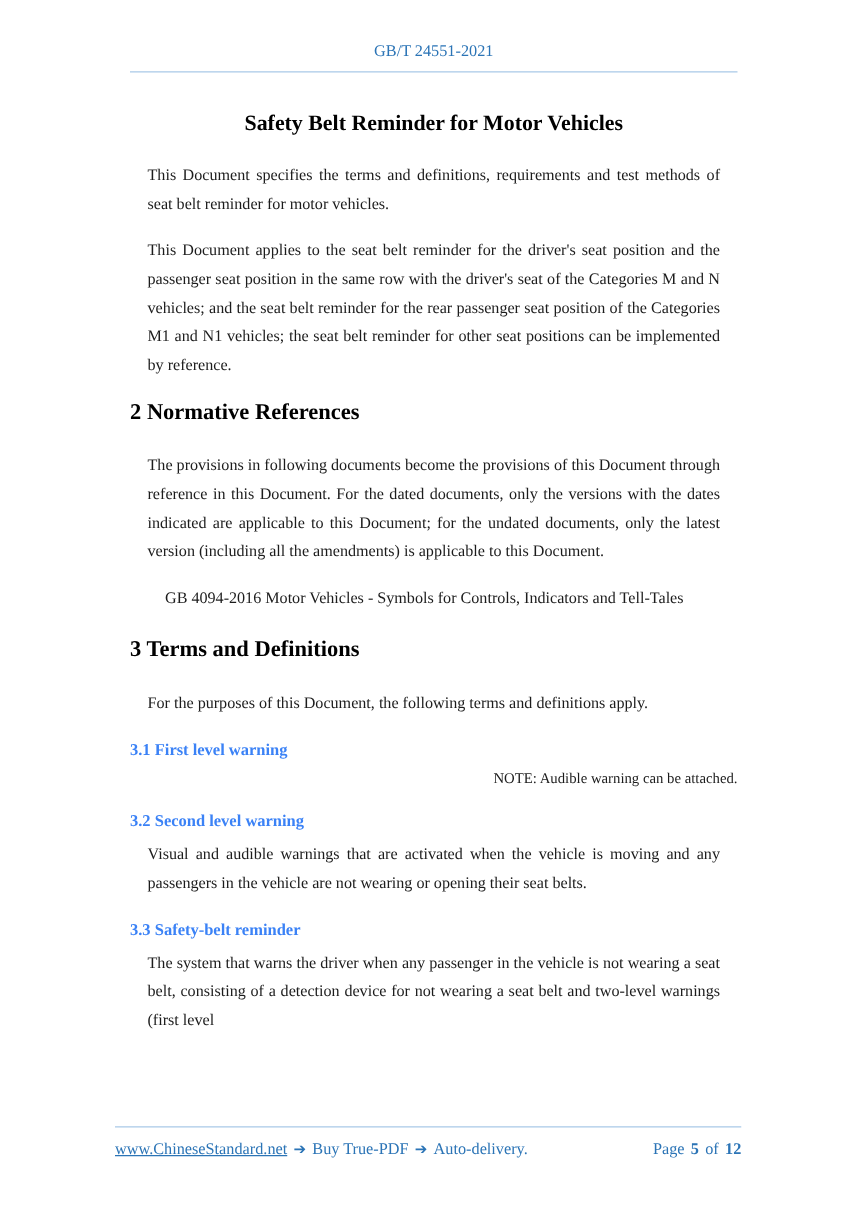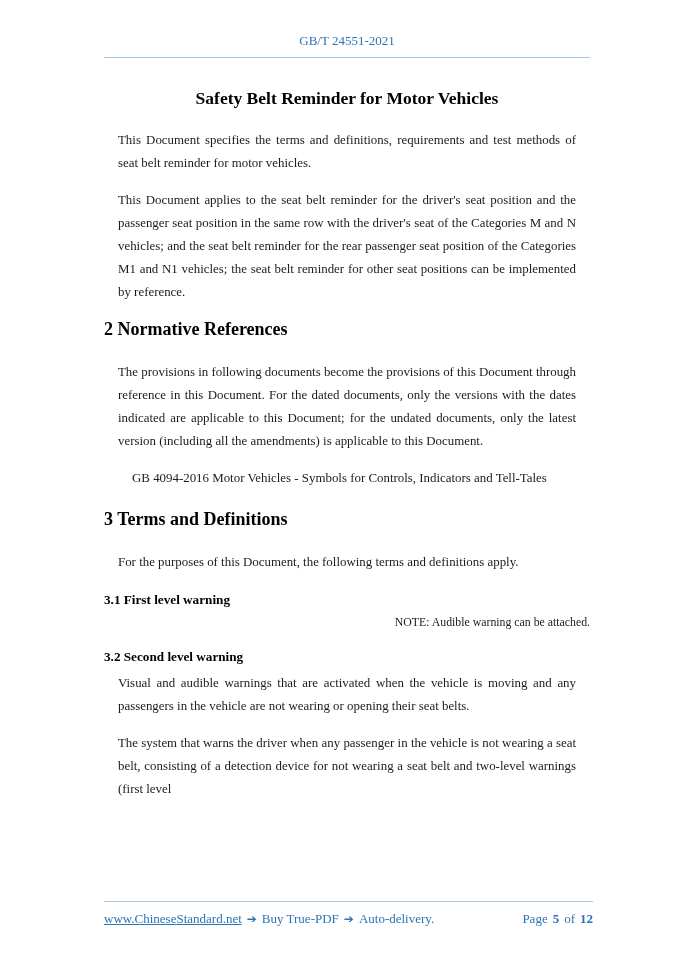--- a/index.html
+++ b/index.html
@@ -70,7 +70,7 @@
     font-weight: bold;
     line-height: 23px;
     margin: 13px 0 0 0;
-    color: #000000;
+    color: #3b82f6;
   }
   .term-def { margin-top: 4px; }
 

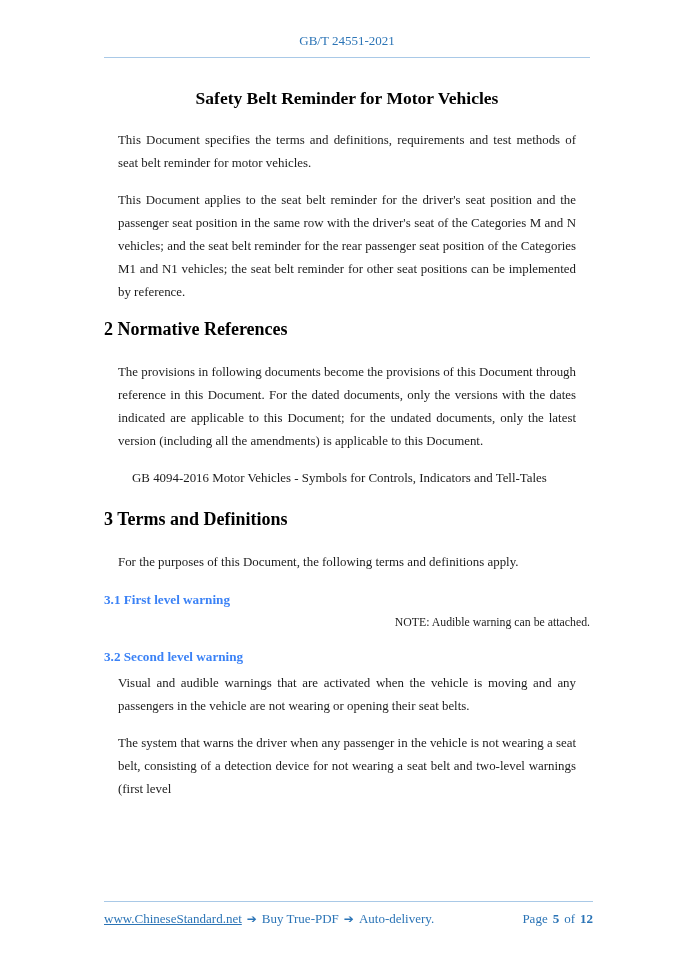--- a/index.html
+++ b/index.html
@@ -134,6 +134,7 @@
     <div class="term-heading">3.2 Second level warning</div>
     <p class="para term-def">Visual and audible warnings that are activated when the vehicle is moving and any passengers in the vehicle are not wearing or opening their seat belts.</p>
 
+    <div class="term-heading">3.3 Safety-belt reminder</div>
     <p class="para term-def">The system that warns the driver when any passenger in the vehicle is not wearing a seat belt, consisting of a detection device for not wearing a seat belt and two-level warnings (first level</p>
 
   </div>

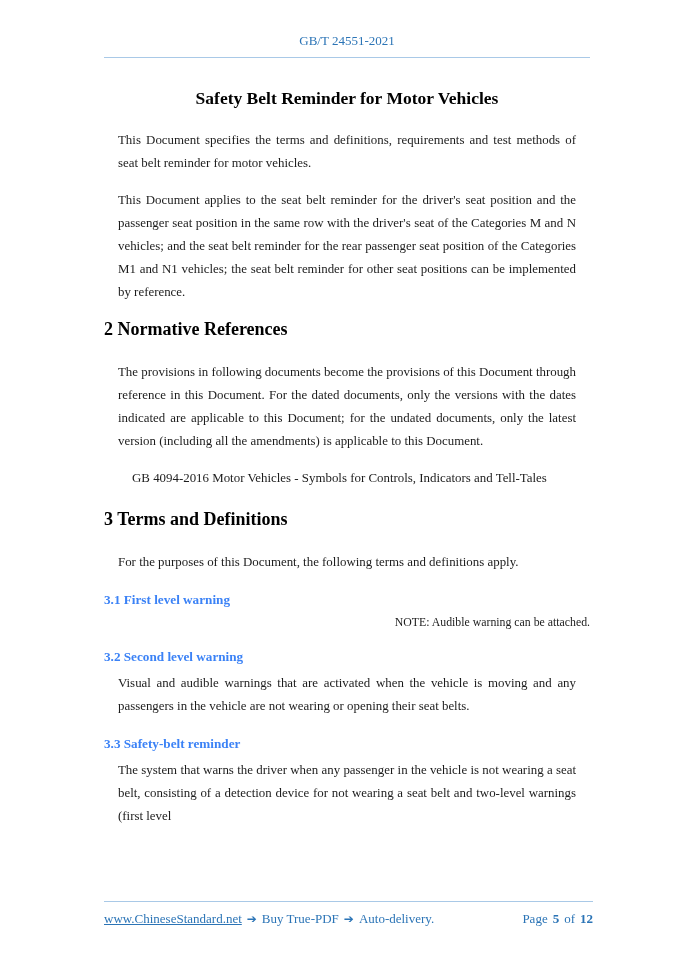--- a/index.html
+++ b/index.html
@@ -84,7 +84,7 @@
 
   .doc-footer {
     position: absolute;
-    left: 104px;
+    left: 92px;
     right: 100px;
     top: 901px;
   }

